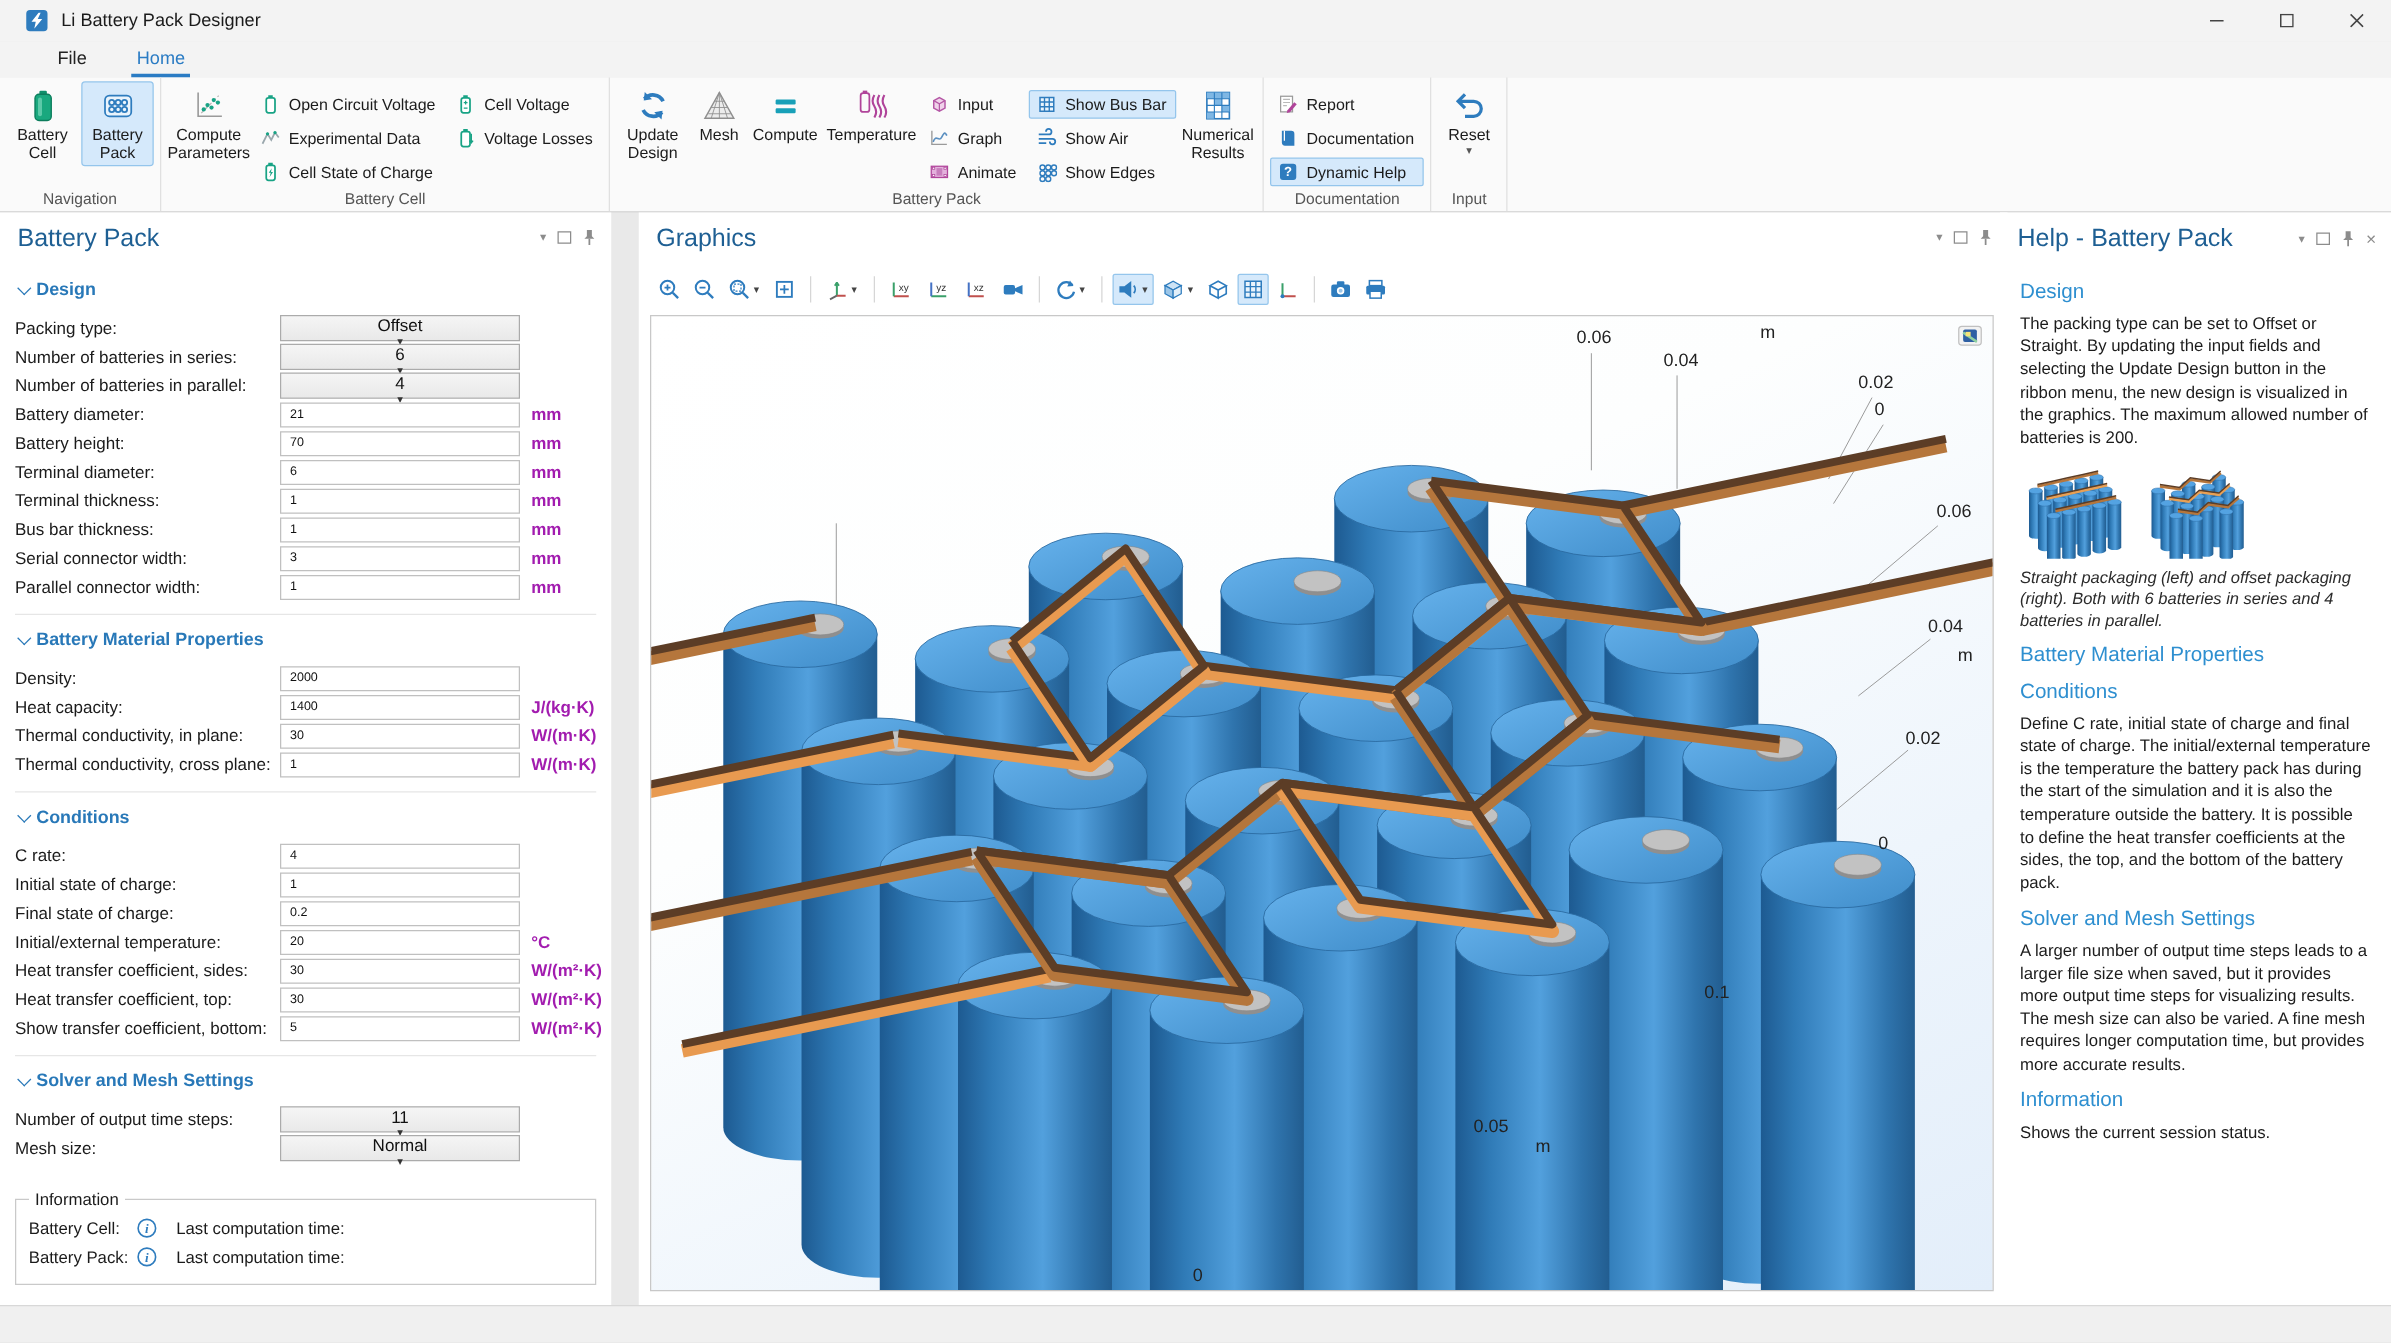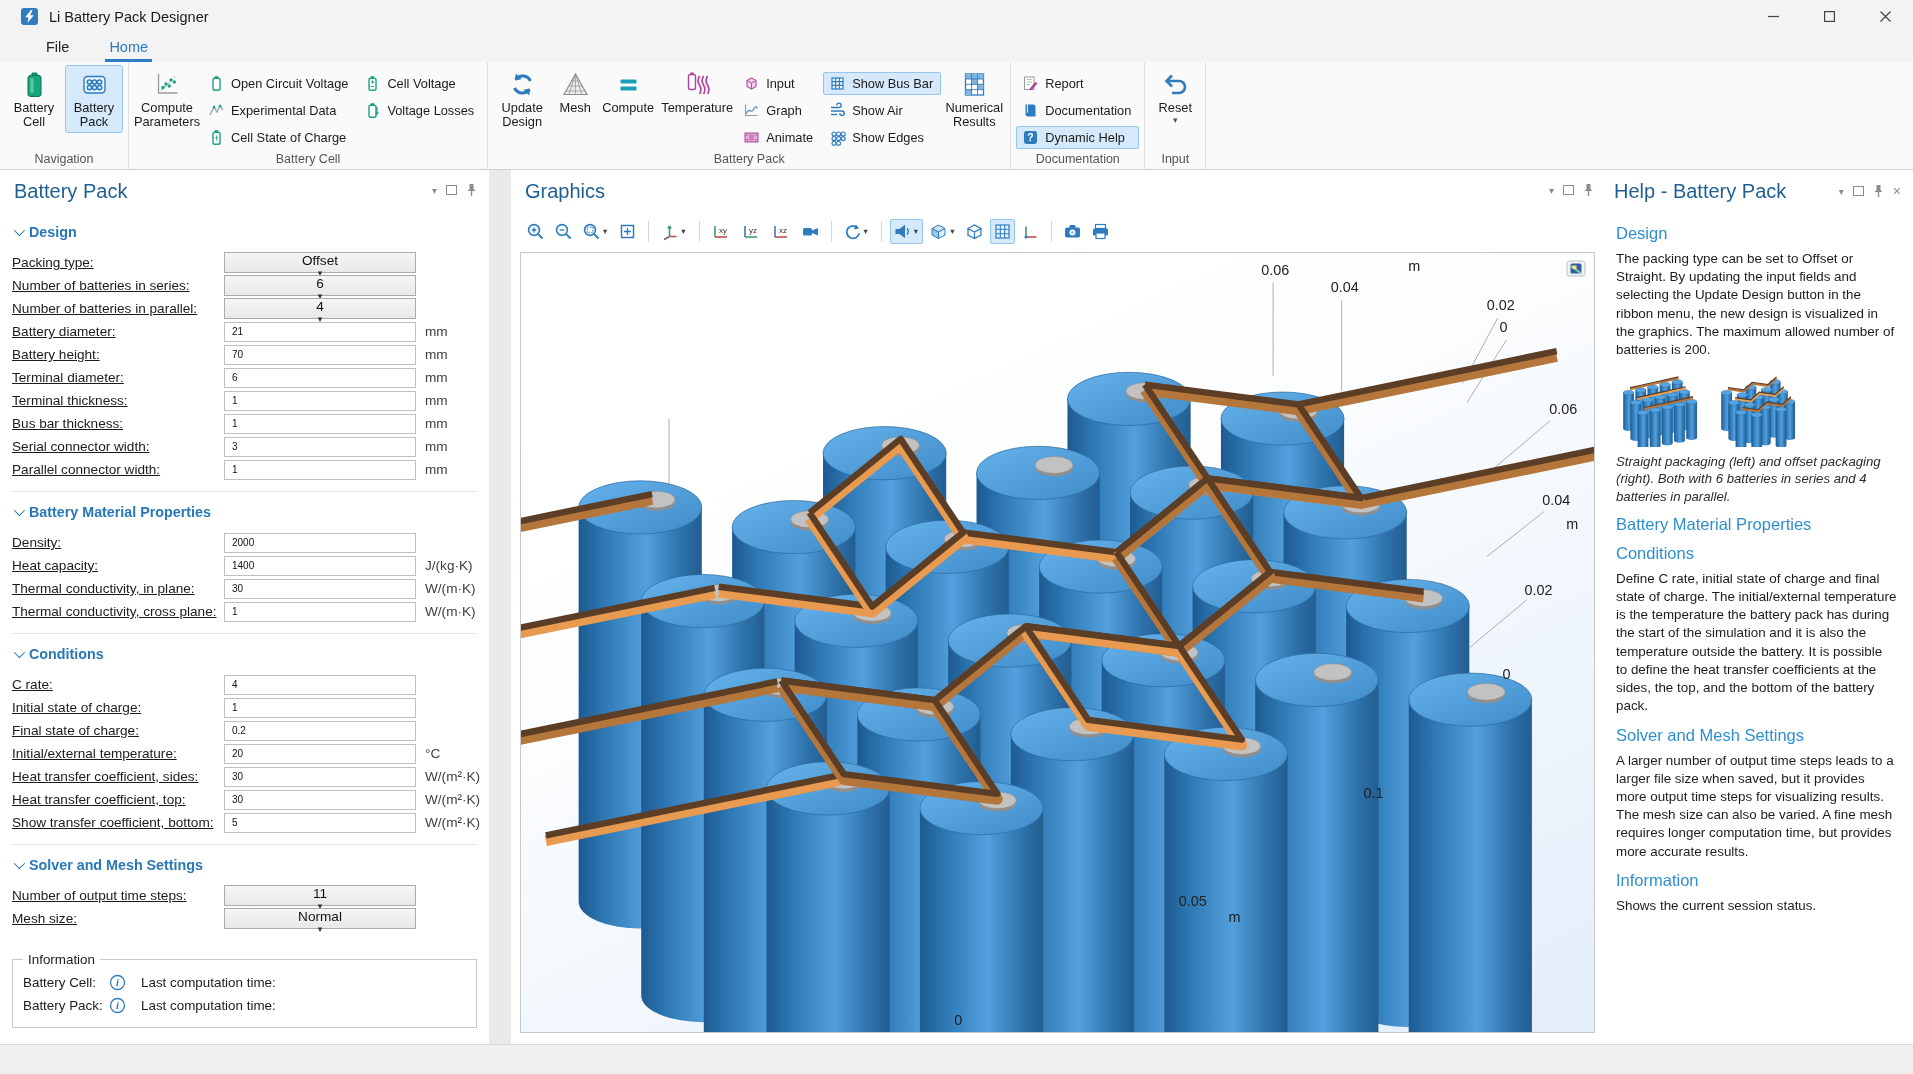--- a/index.html
+++ b/index.html
@@ -51,7 +51,7 @@
   .sec-head { display:flex; align-items:center; gap:7px; color:#2878b8; font-weight:700; font-size:14.3px; margin:8px 0 11px 2px; }
   .chevron { width:8px; height:8px; border-right:1.6px solid #2878b8; border-bottom:1.6px solid #2878b8; transform:rotate(45deg) translateY(-2px); }
   .form-row { display:grid; grid-template-columns:212px 192px auto; align-items:center; height:23px; }
-  .form-row label { font-size:13.6px; color:#1b1b1b;text-decoration:underline; }
+  .form-row label { font-size:13.6px; color:#1b1b1b; }
   .text-field { height:20px; width:192px; border:1px solid #c0c0c0; background:#fff; font-family:"Liberation Sans",sans-serif; font-size:10px; padding:0 7px; color:#111; }
   .dropdown { height:21px; width:192px; background:linear-gradient(#f5f5f5,#e9e9e9); border:1px solid #ababab; display:flex; align-items:center; justify-content:space-between; padding:0 7px; font-size:13.6px; color:#111;flex-direction:column; }
   .dd-caret { font-size:9px; color:#333; }

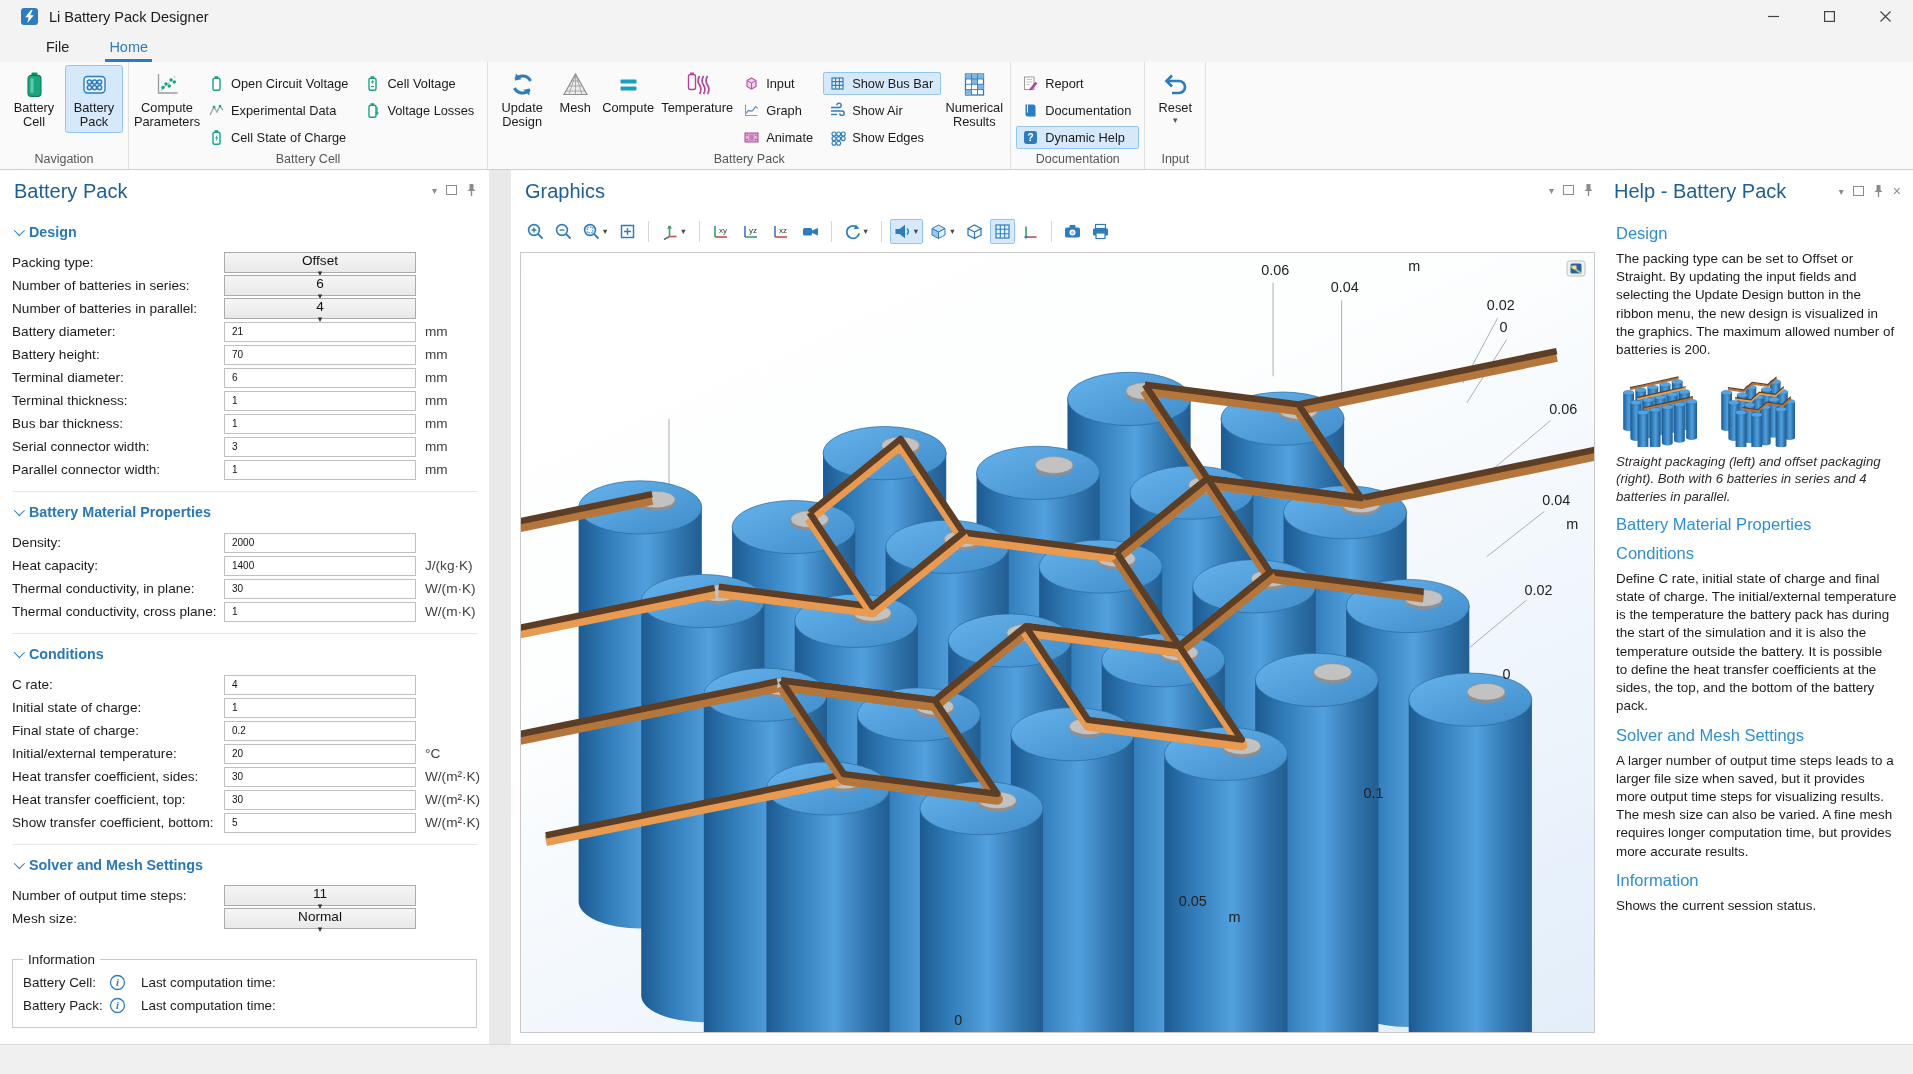--- a/index.html
+++ b/index.html
@@ -55,7 +55,7 @@
   .text-field { height:20px; width:192px; border:1px solid #c0c0c0; background:#fff; font-family:"Liberation Sans",sans-serif; font-size:10px; padding:0 7px; color:#111; }
   .dropdown { height:21px; width:192px; background:linear-gradient(#f5f5f5,#e9e9e9); border:1px solid #ababab; display:flex; align-items:center; justify-content:space-between; padding:0 7px; font-size:13.6px; color:#111;flex-direction:column; }
   .dd-caret { font-size:9px; color:#333; }
-  .unit { font-size:13.6px; color:#404040; padding-left:9px; }
+  .unit { font-size:13.6px; color:#a21caf; padding-left:9px;font-weight:bold; }
   fieldset.info-box { margin-top:22px; border:1px solid #c9c9c9; padding:4px 10px 10px; }
   fieldset.info-box legend { font-size:13.4px; color:#1b1b1b; padding:0 5px; }
   .info-row { display:grid; grid-template-columns:86px 32px auto; align-items:center; height:23px; font-size:13.4px; color:#1b1b1b; }

